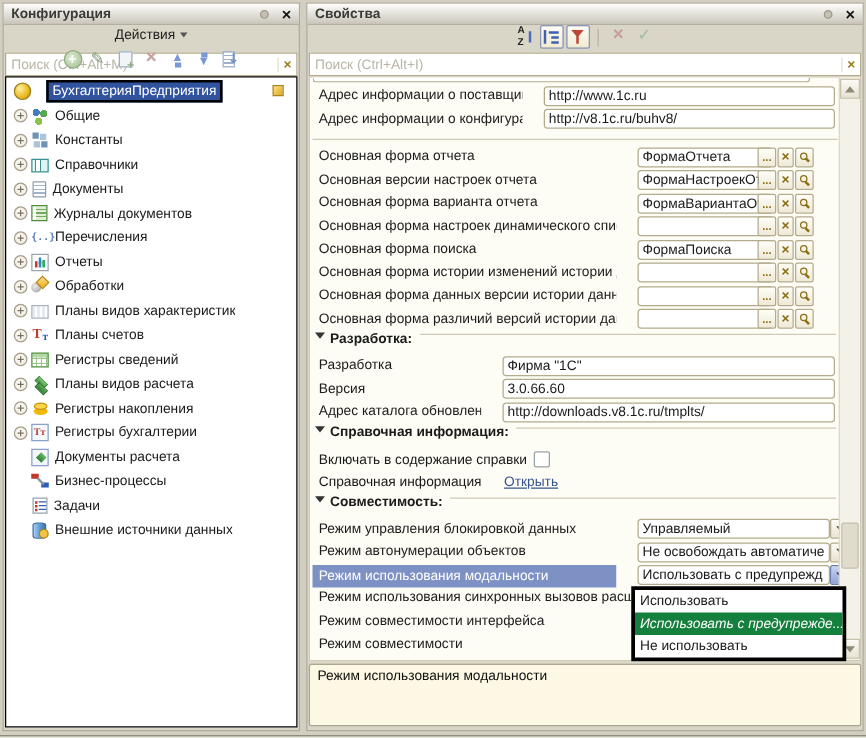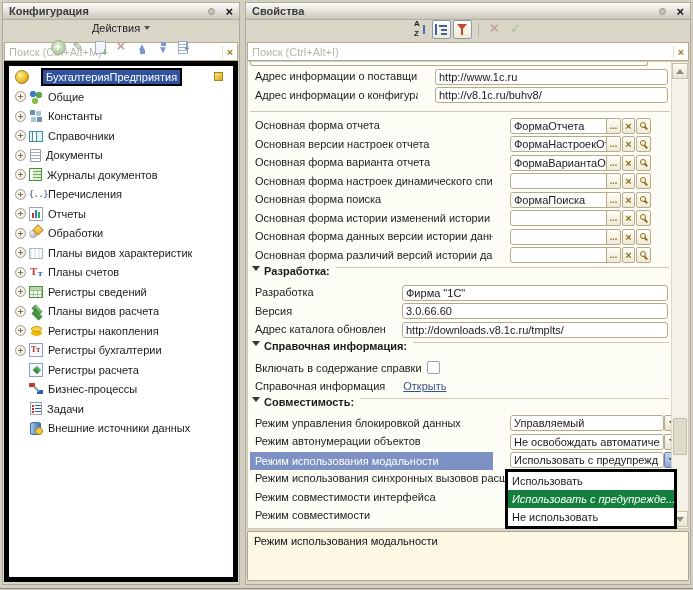--- a/index.html
+++ b/index.html
@@ -60,7 +60,7 @@
   .srch .sx { width:15px; text-align:center; color:#9a7d1c; font-weight:bold; font-size:11px; border-left:1px solid #e4dfcc; }
 
   
-  .tree { position:absolute; left:1px; right:1px; top:58px; bottom:2px; background:#fff; border:5px solid #000000; overflow:hidden; }
+  .tree { position:absolute; left:1px; right:1px; top:58px; bottom:2px; background:#fff; border:1px solid #000000; overflow:hidden; }
   .tree-root { height:21px; display:flex; align-items:center; padding:0 6px; }
   [data-icon="configuration-root-icon"] { width:13px; height:13px; border-radius:50%; border:1px solid #9a7d1c;
       background:radial-gradient(circle at 4px 4px,#ffef9e,#e9ba22 60%,#b98b11); flex:none; }

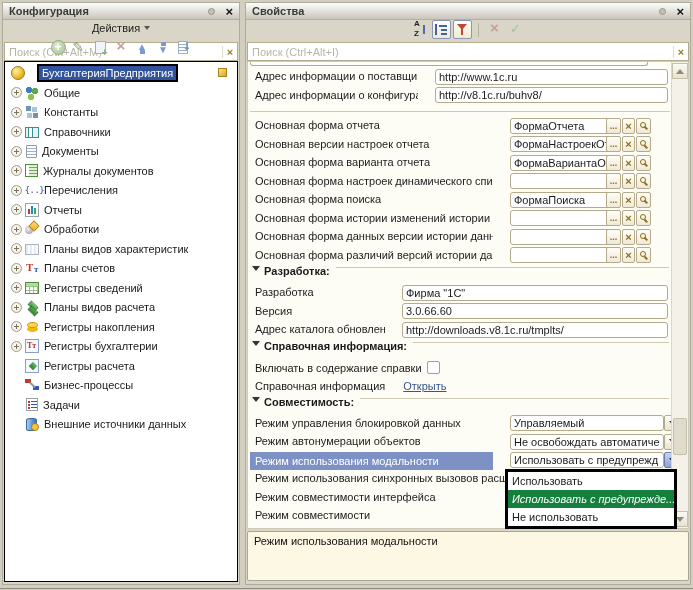--- a/index.html
+++ b/index.html
@@ -320,7 +320,7 @@
         <div class="titem">
           <span class="exp-sp"></span>
           <span class="ti" data-icon="calc-registers-icon"></span>
-          <span class="tlbl">Регистры расчета</span>
+          <span class="tlbl">Документы расчета</span>
         </div>
         <div class="titem">
           <span class="exp-sp"></span>

